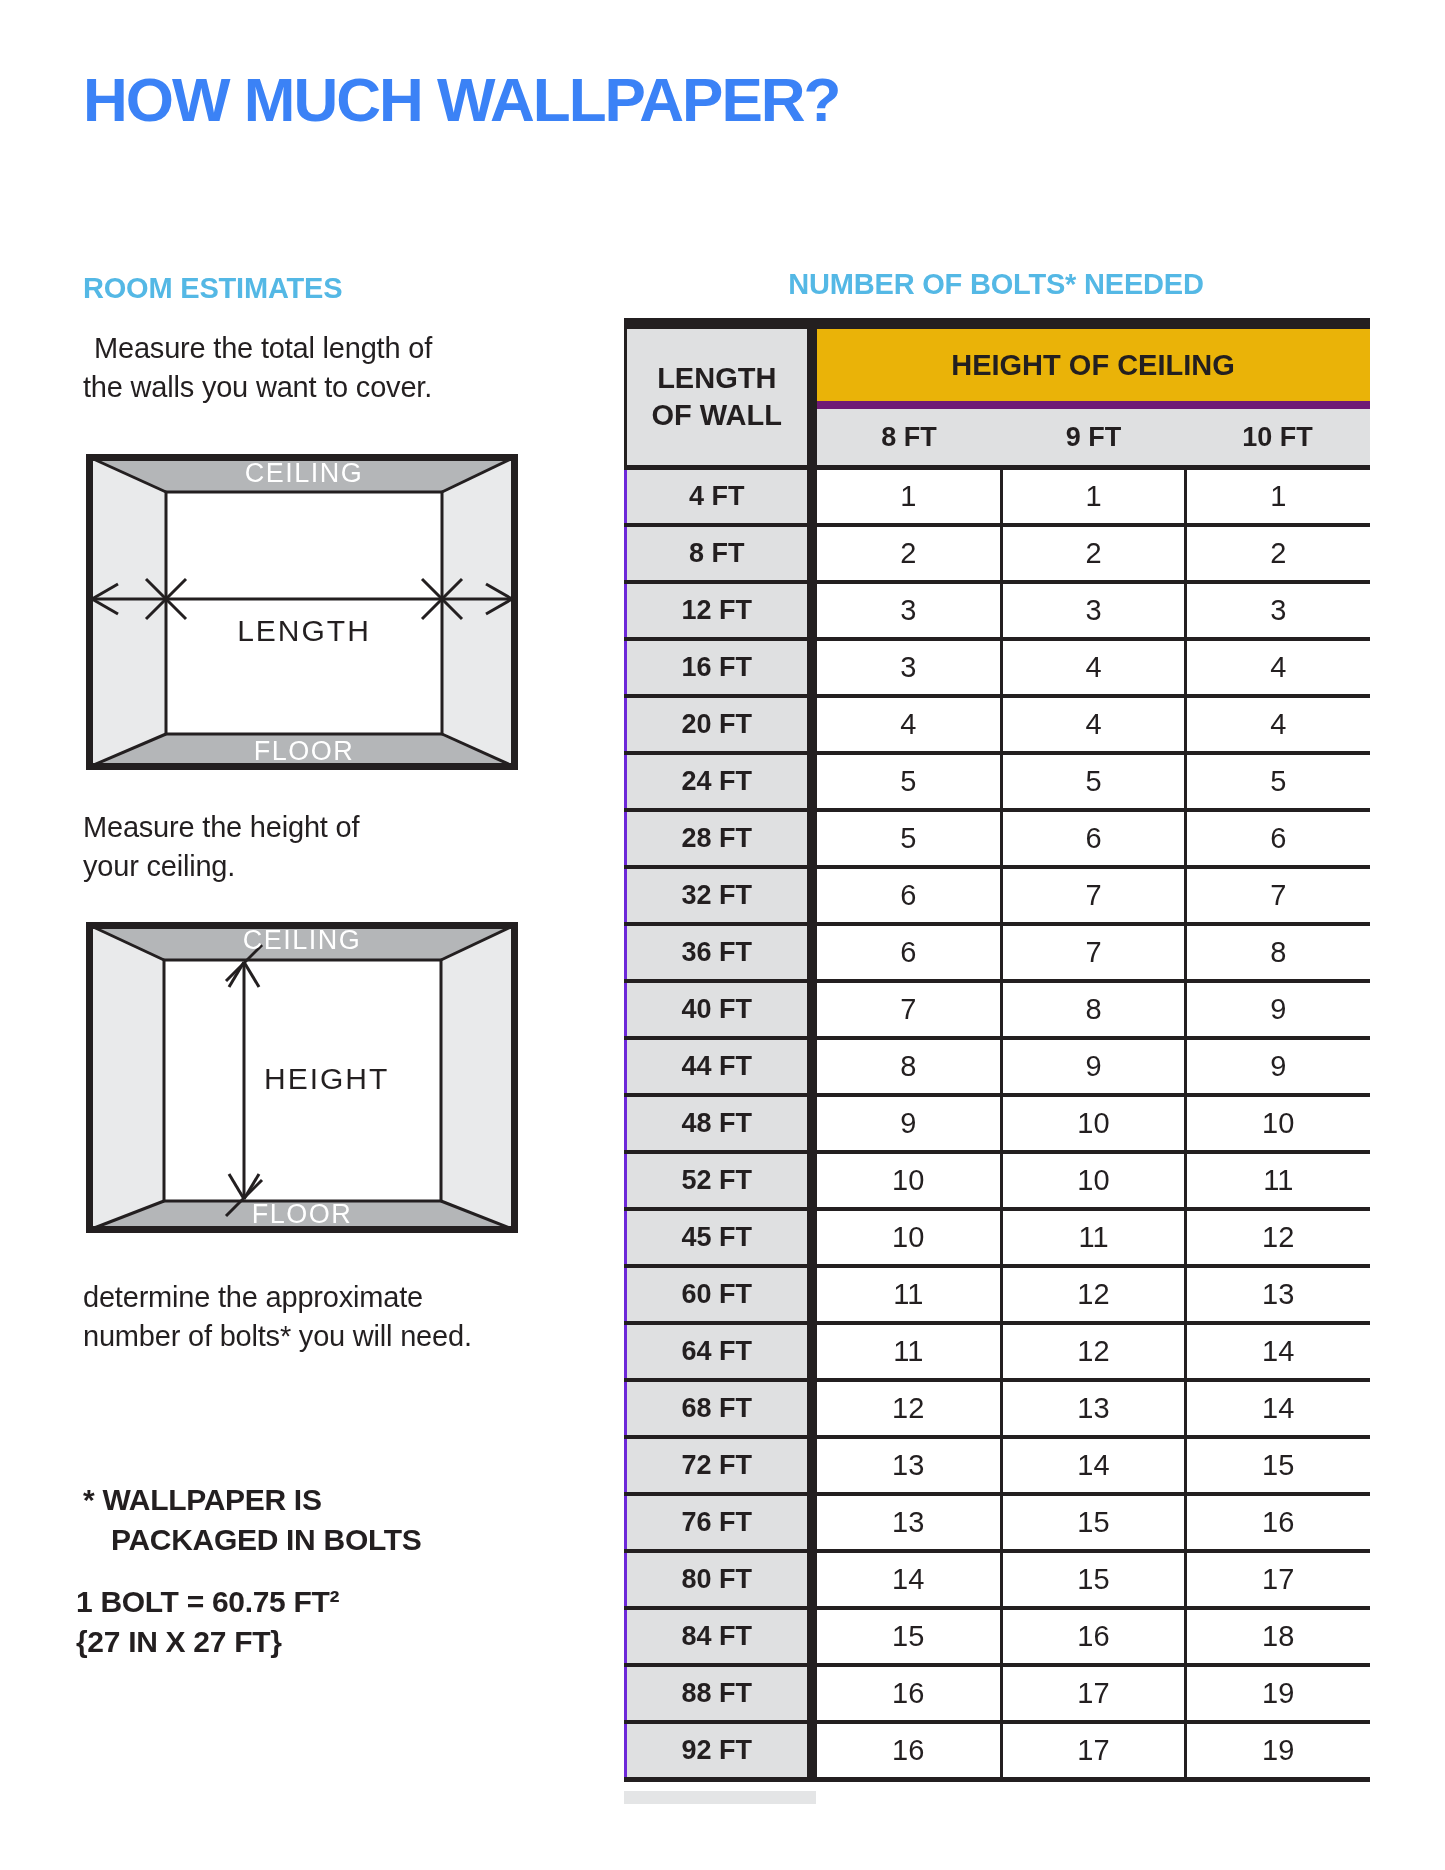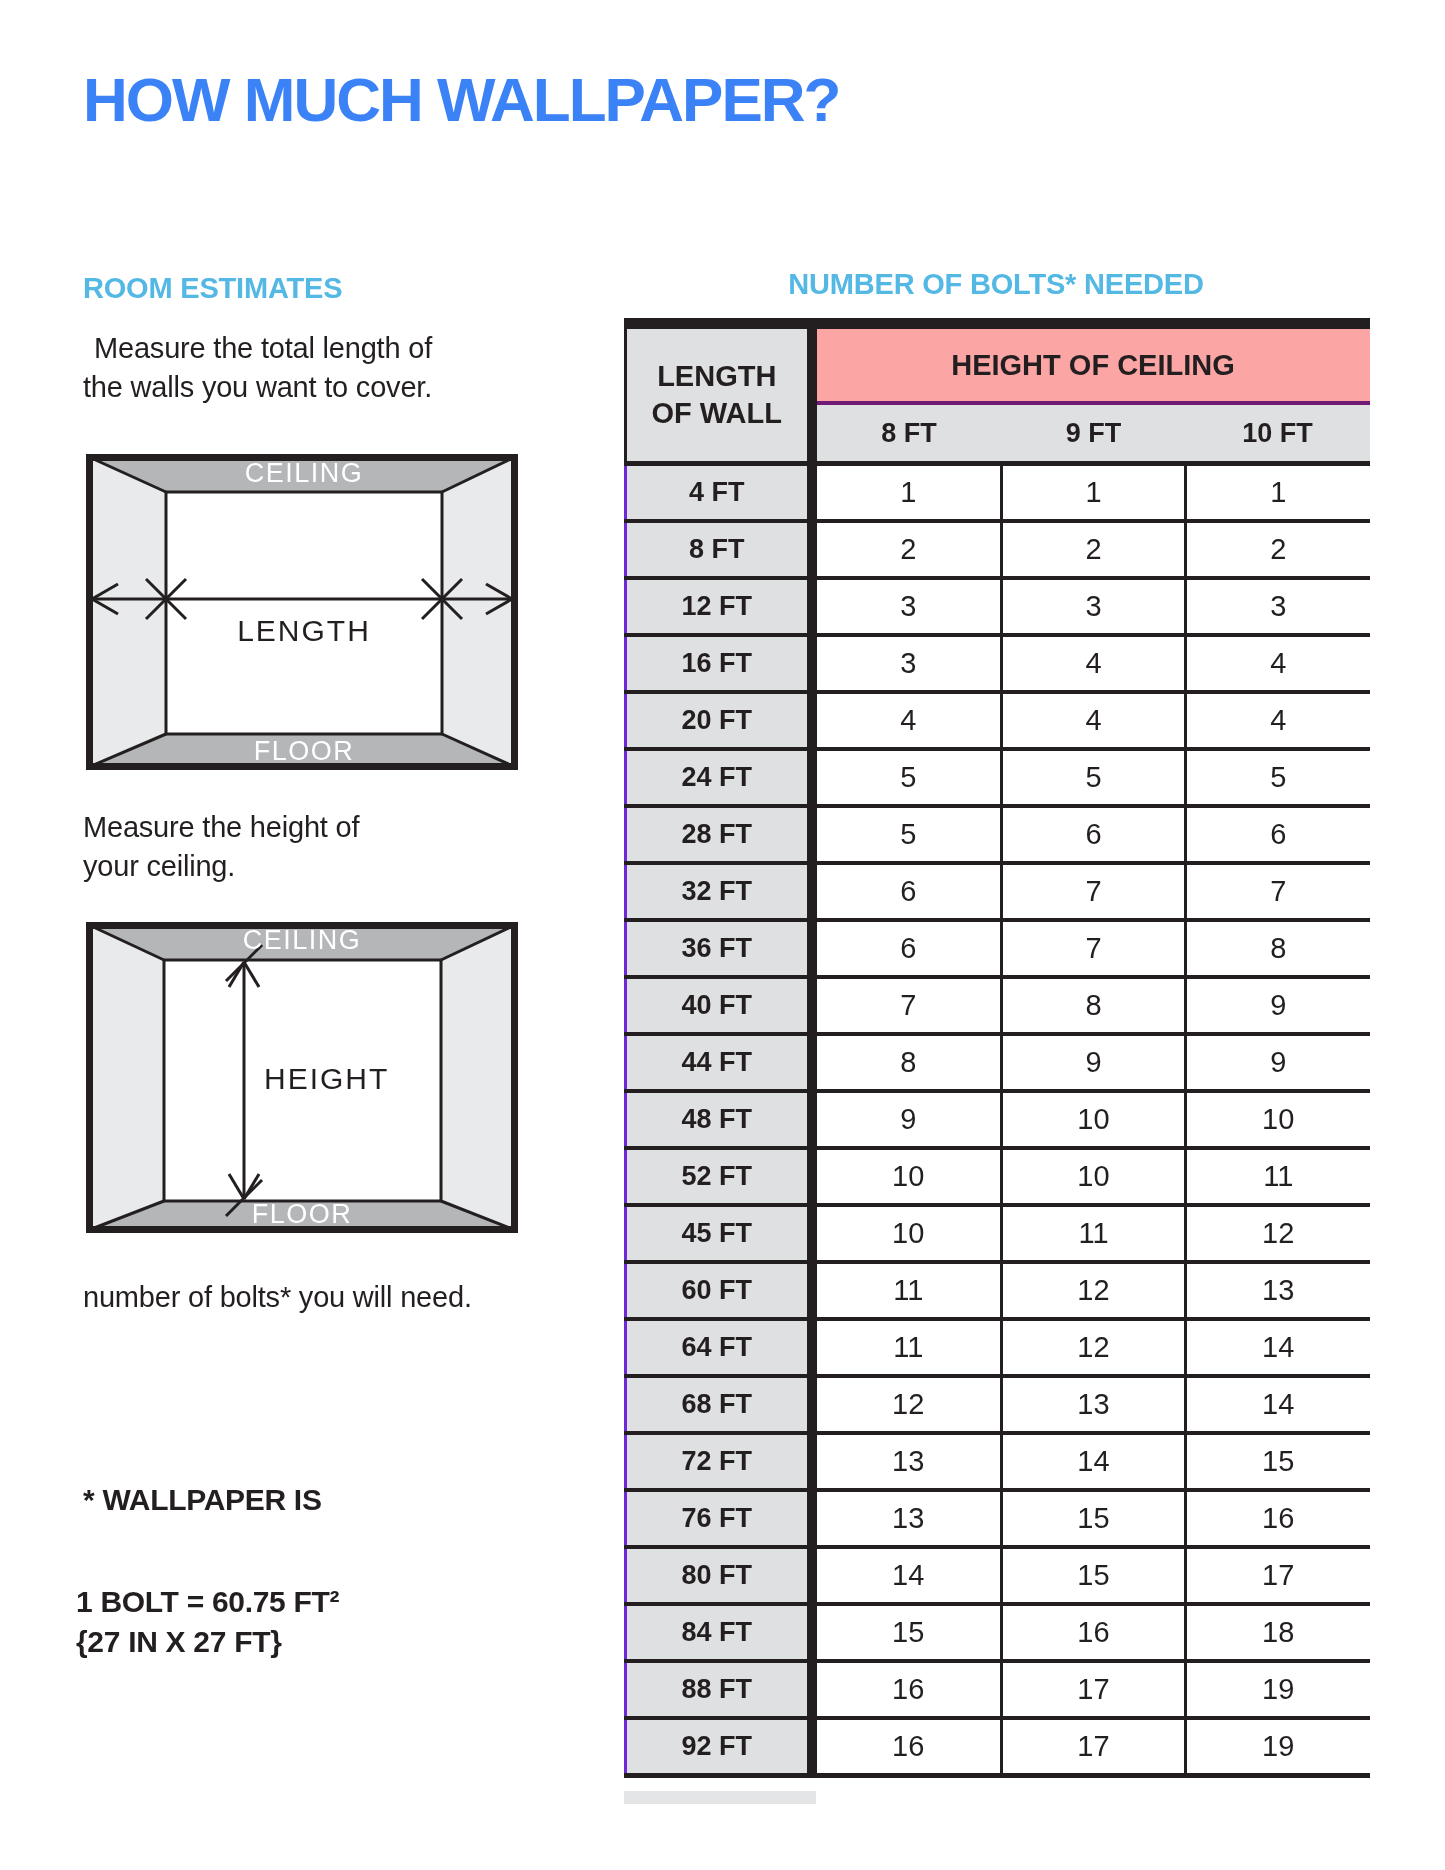--- a/index.html
+++ b/index.html
@@ -40,7 +40,7 @@
     border-bottom:5px solid #231F20;font-size:29px;font-weight:bold;line-height:37px;
   }
   th.group{
-    background:#fca5a5;border-bottom:4px solid #701a75;height:72px;
+    background:#eab308;border-bottom:8px solid #701a75;height:72px;
     font-size:29px;font-weight:bold;
   }
   th.colhead{

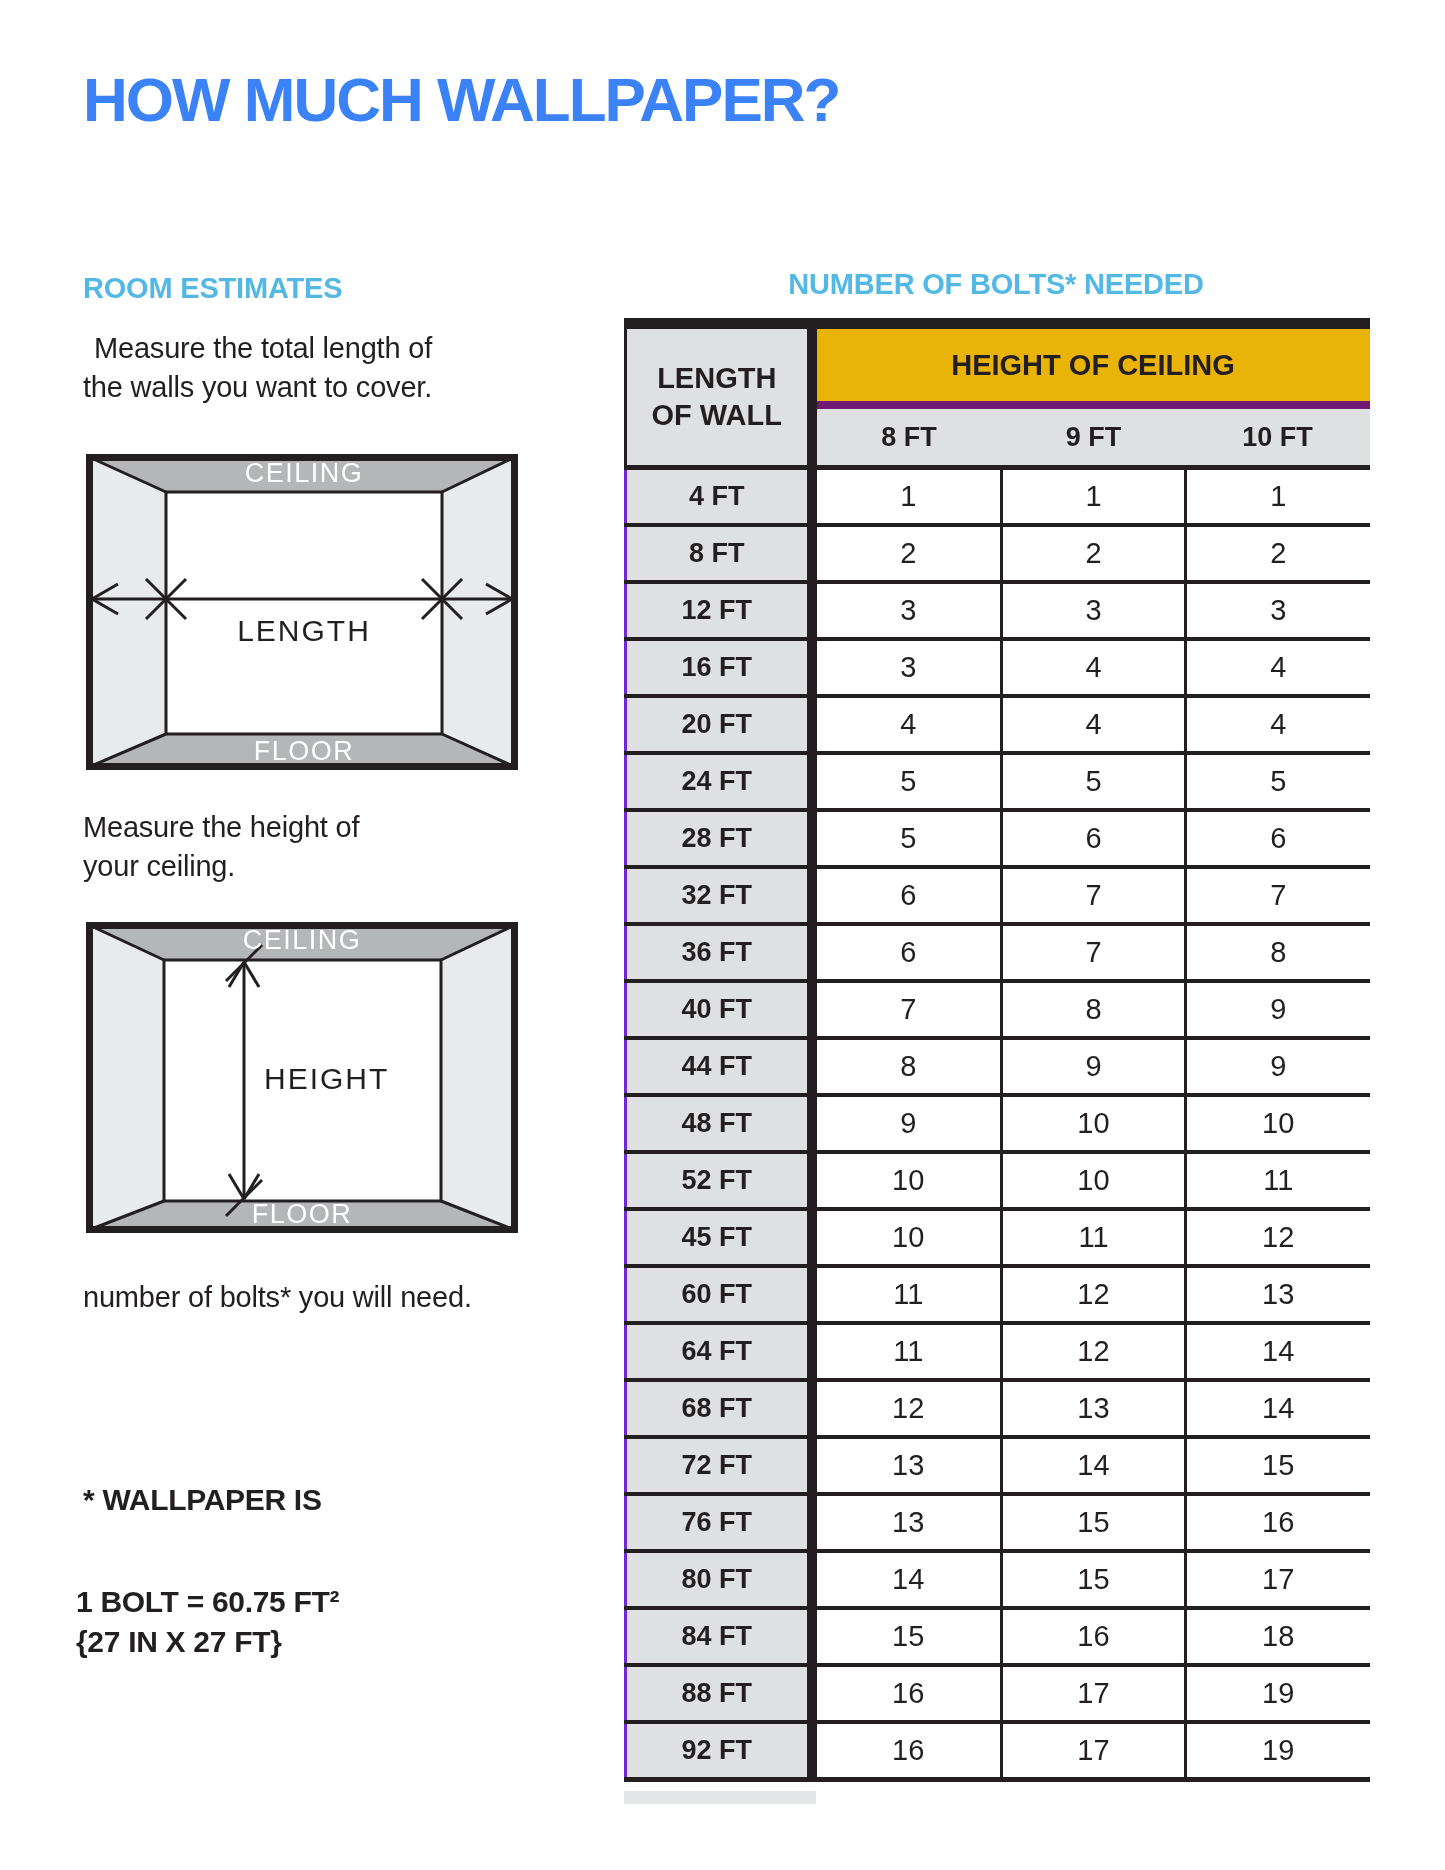--- a/index.html
+++ b/index.html
@@ -134,6 +134,7 @@
 </svg>
 
 <div class="abs body-text" style="left:83px;top:1278px;">
+  <div>determine the approximate</div>
   <div>number of bolts* you will need.</div>
 </div>
 

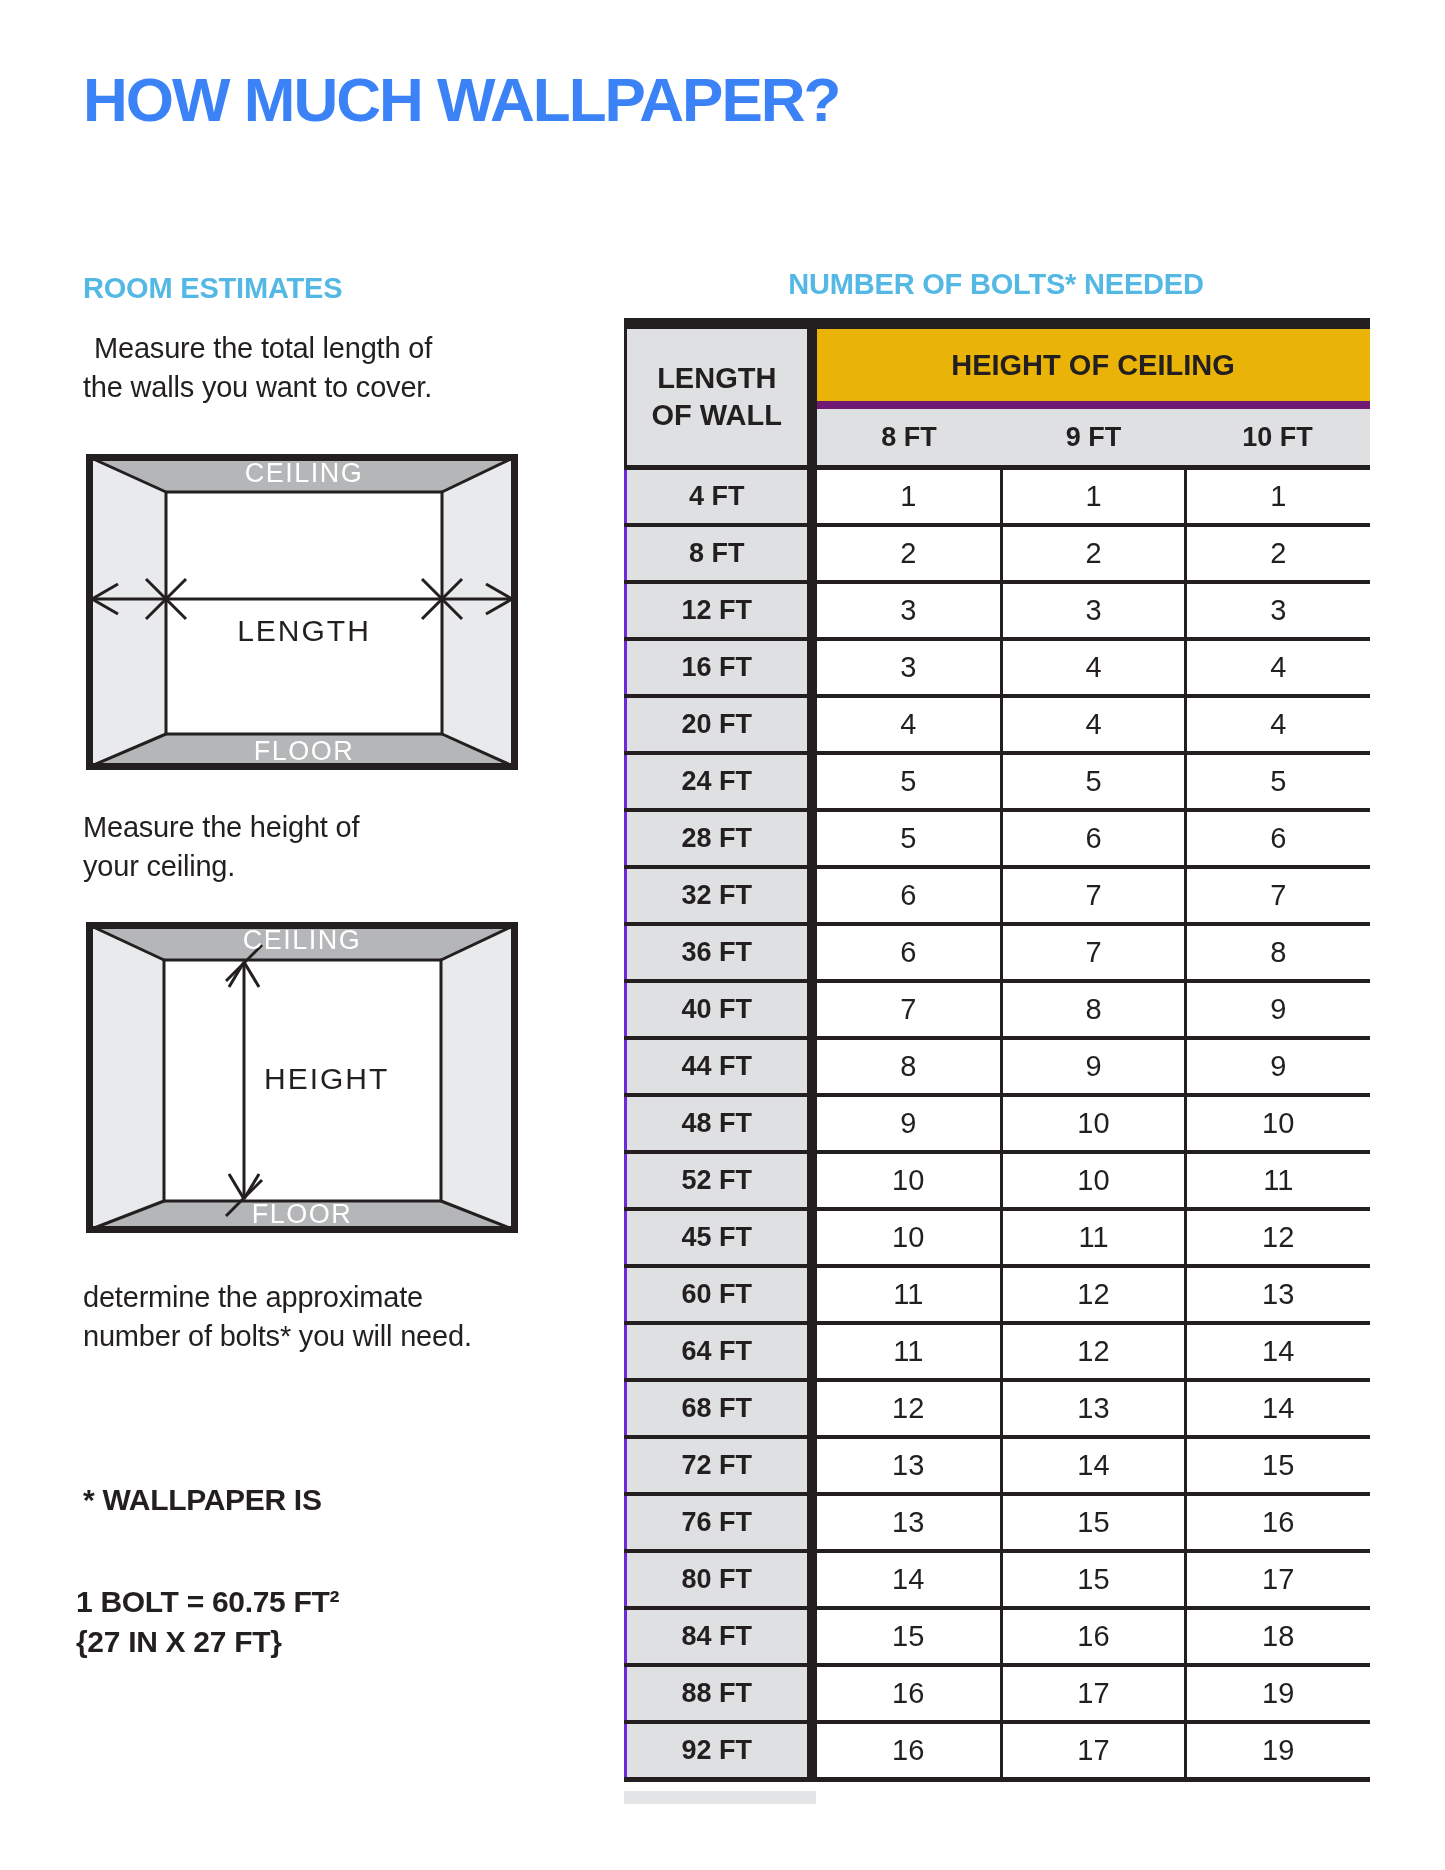--- a/index.html
+++ b/index.html
@@ -140,6 +140,7 @@
 
 <div class="abs bold-note" style="left:83px;top:1480px;">
   <div>* WALLPAPER IS</div>
+  <div class="indent2">PACKAGED IN BOLTS</div>
 </div>
 
 <div class="abs bold-note" style="left:76px;top:1582px;">

